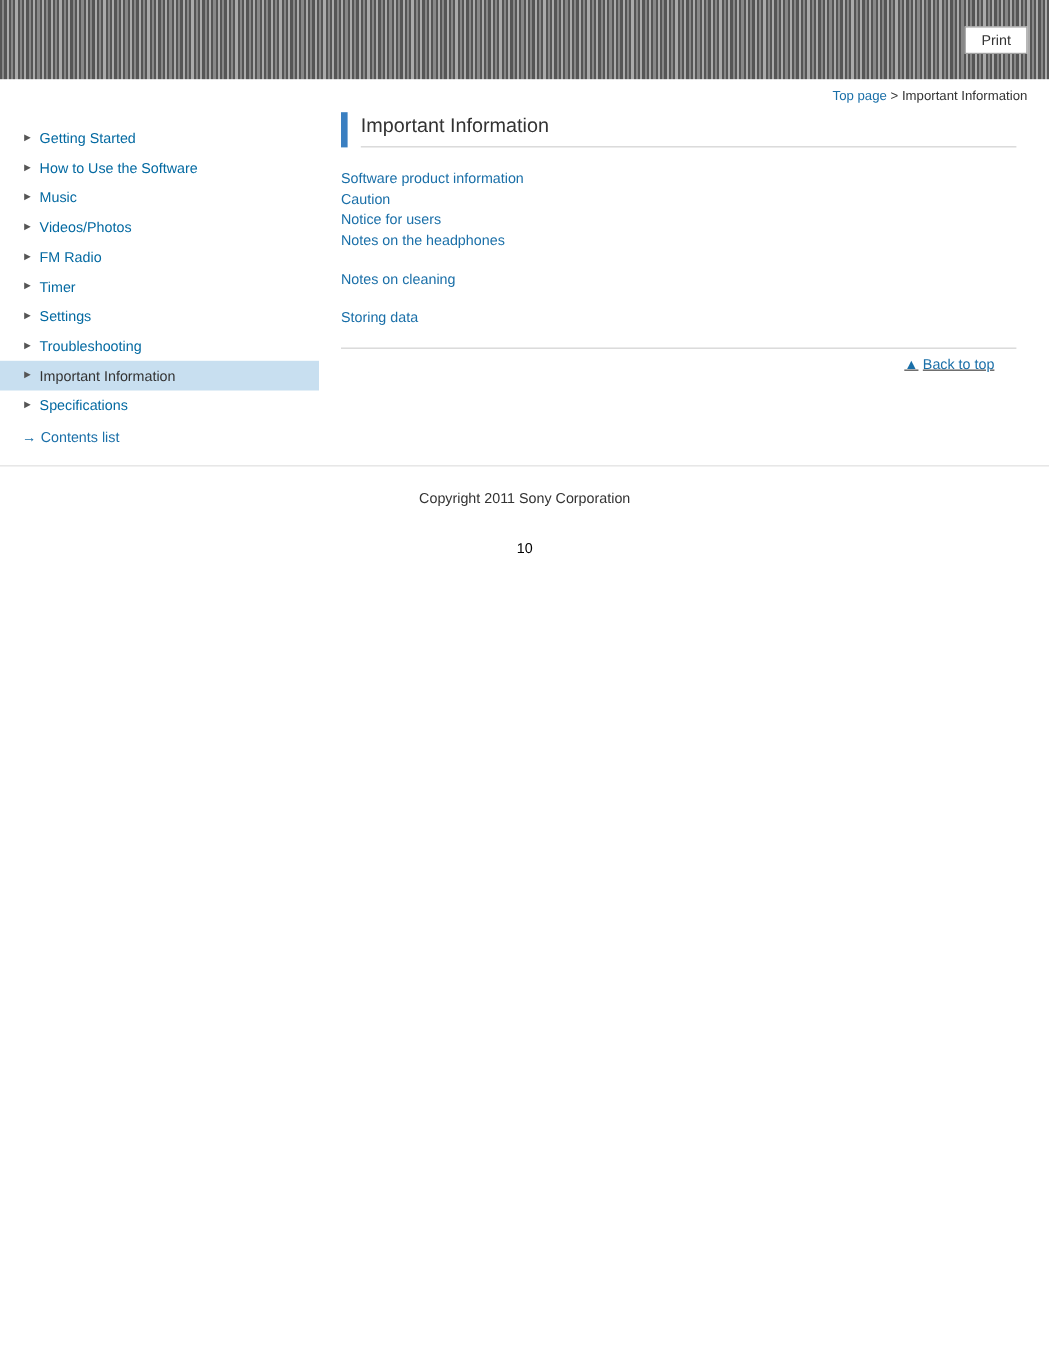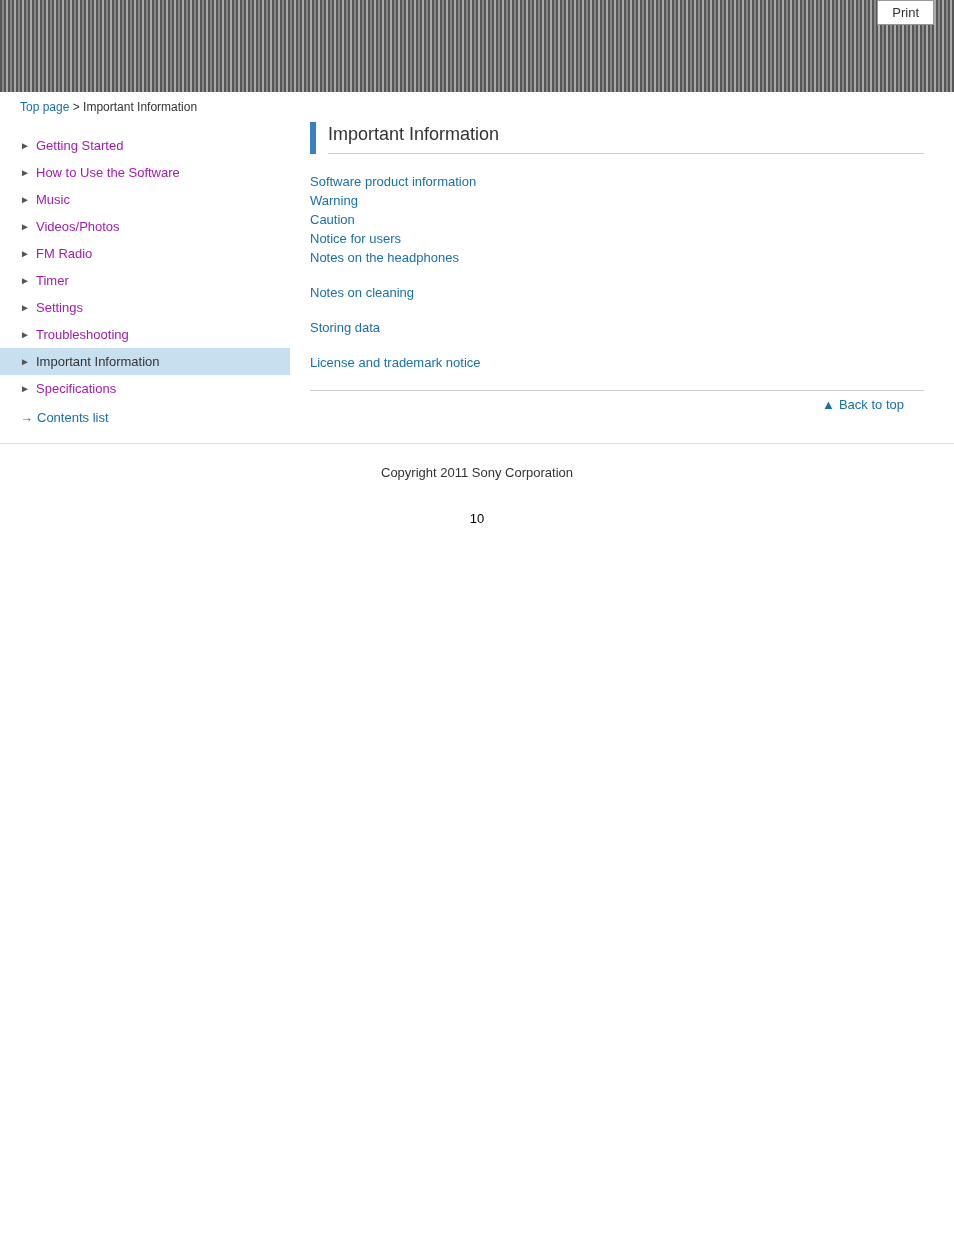--- a/index.html
+++ b/index.html
@@ -15,7 +15,7 @@
     
     .header-banner {
       width: 100%;
-      height: 92px;
+      height: 72px;
       background: repeating-linear-gradient(
         90deg,
         #555 0px,
@@ -29,7 +29,7 @@
       );
       position: relative;
       display: flex;
-      align-items: flex-start;
+      align-items: center;
       justify-content: flex-end;
       padding-right: 20px;
     }

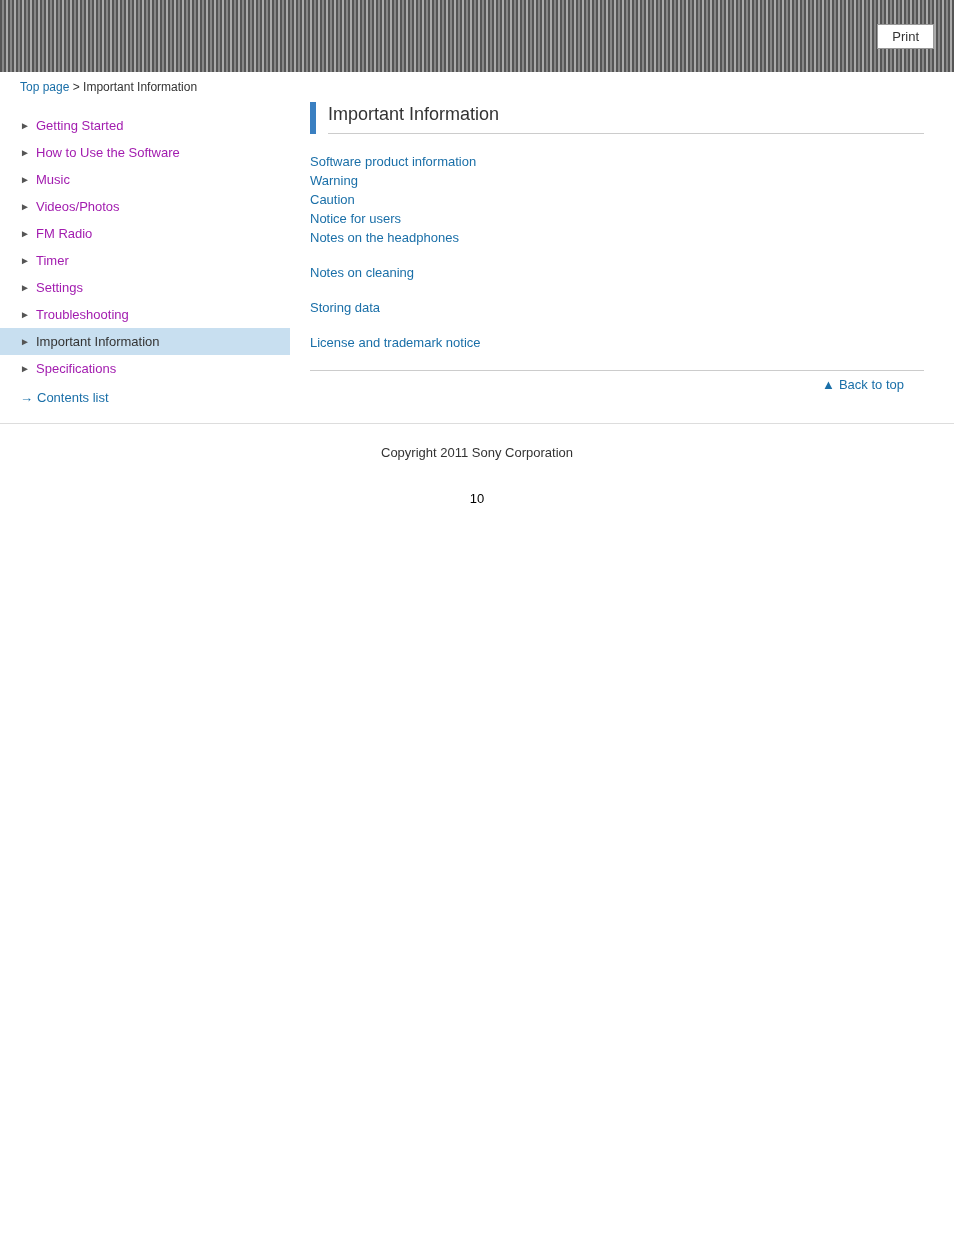--- a/index.html
+++ b/index.html
@@ -45,6 +45,7 @@
 
     
     .breadcrumb-bar {
+      text-align: right;
       padding: 8px 20px;
       font-size: 12px;
     }

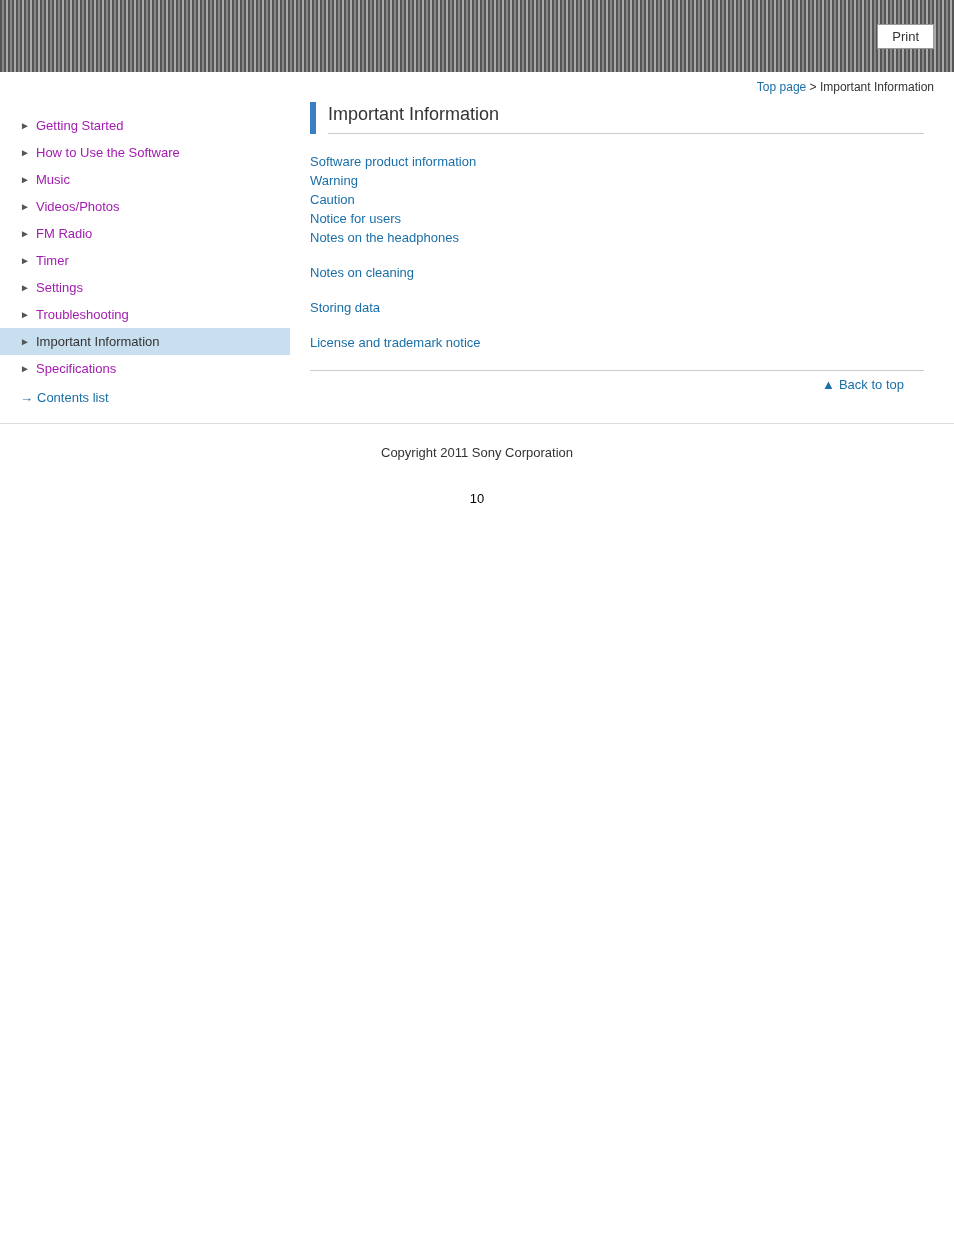--- a/index.html
+++ b/index.html
@@ -97,7 +97,7 @@
     }
 
     .sidebar-item .label {
-      color: #a21caf;
+      color: #0369a1;
     }
 
     .sidebar-item.active .label {

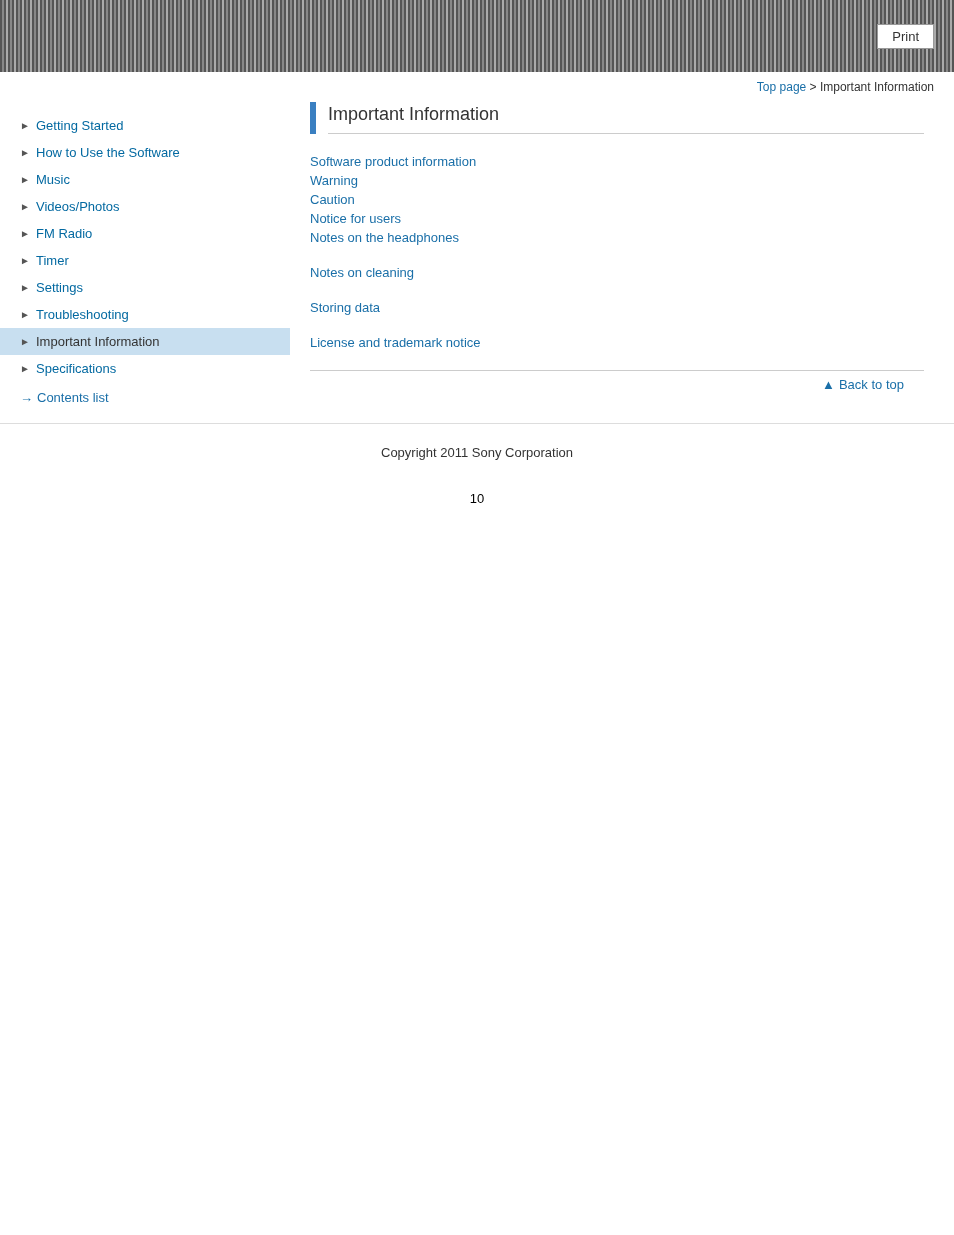--- a/index.html
+++ b/index.html
@@ -286,7 +286,6 @@
 
       <div class="content-group">
         <a class="content-link" href="#">Software product information</a>
-        <a class="content-link" href="#">Warning</a>
         <a class="content-link" href="#">Caution</a>
         <a class="content-link" href="#">Notice for users</a>
         <a class="content-link" href="#">Notes on the headphones</a>

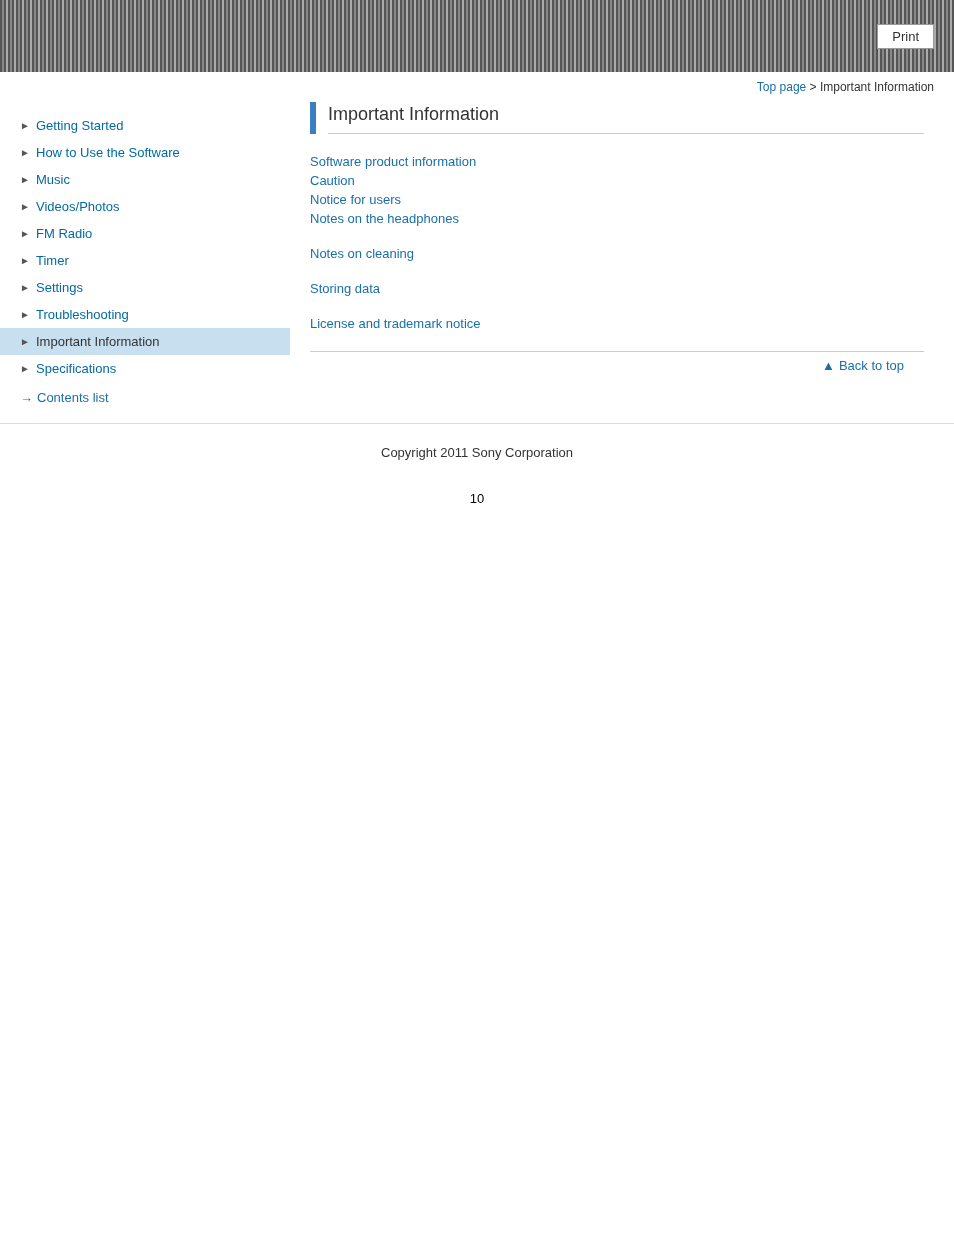--- a/index.html
+++ b/index.html
@@ -300,9 +300,6 @@
       </div>
 
 
-      <div class="content-group">
-        <a class="content-link" href="#">License and trademark notice</a>
-      </div>
 
     </div>
 

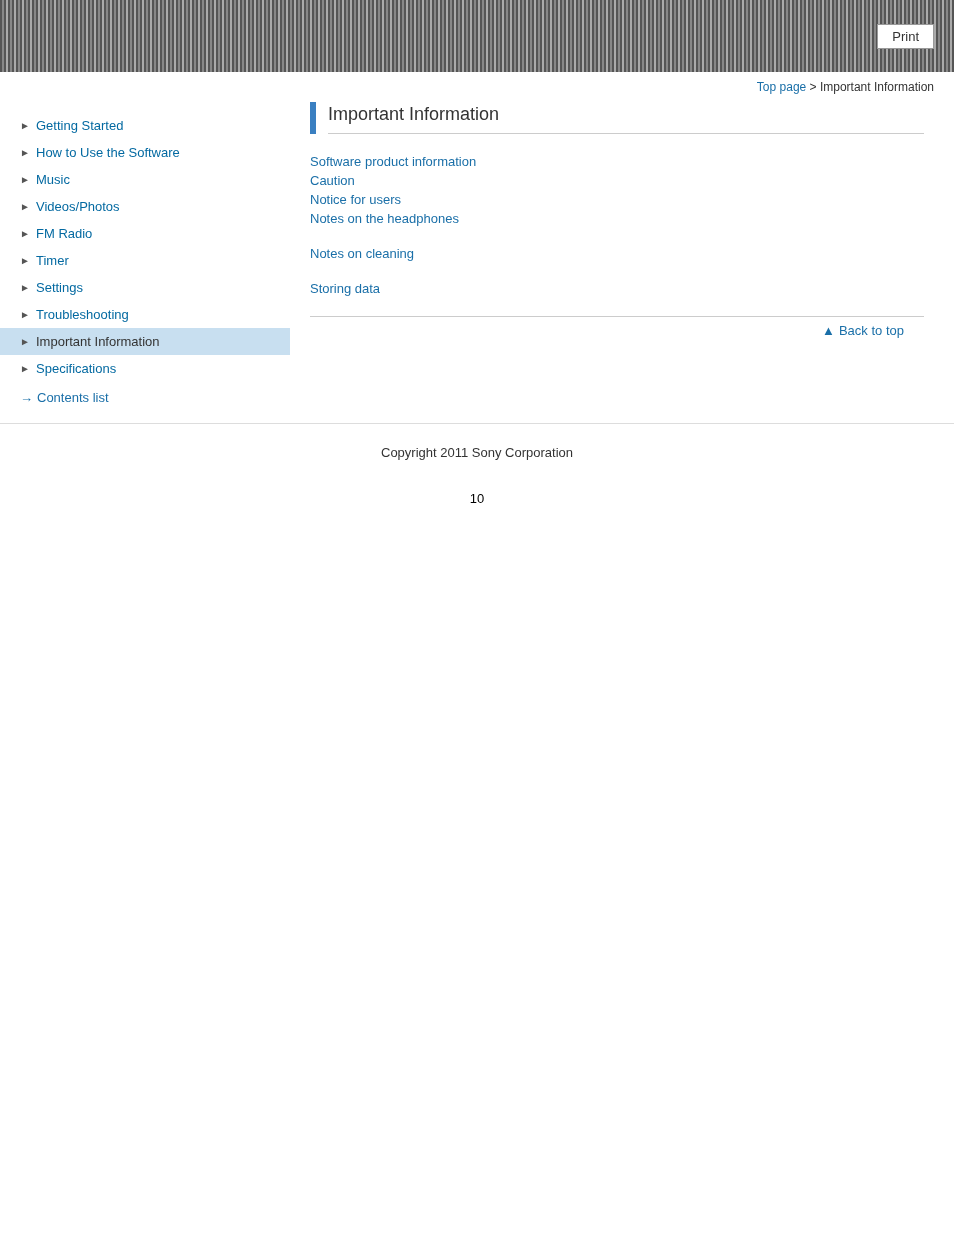--- a/index.html
+++ b/index.html
@@ -174,6 +174,7 @@
       padding: 6px 20px;
       text-align: right;
       margin-top: 20px;
+      text-decoration: underline;
     }
 
     .back-to-top-link {

